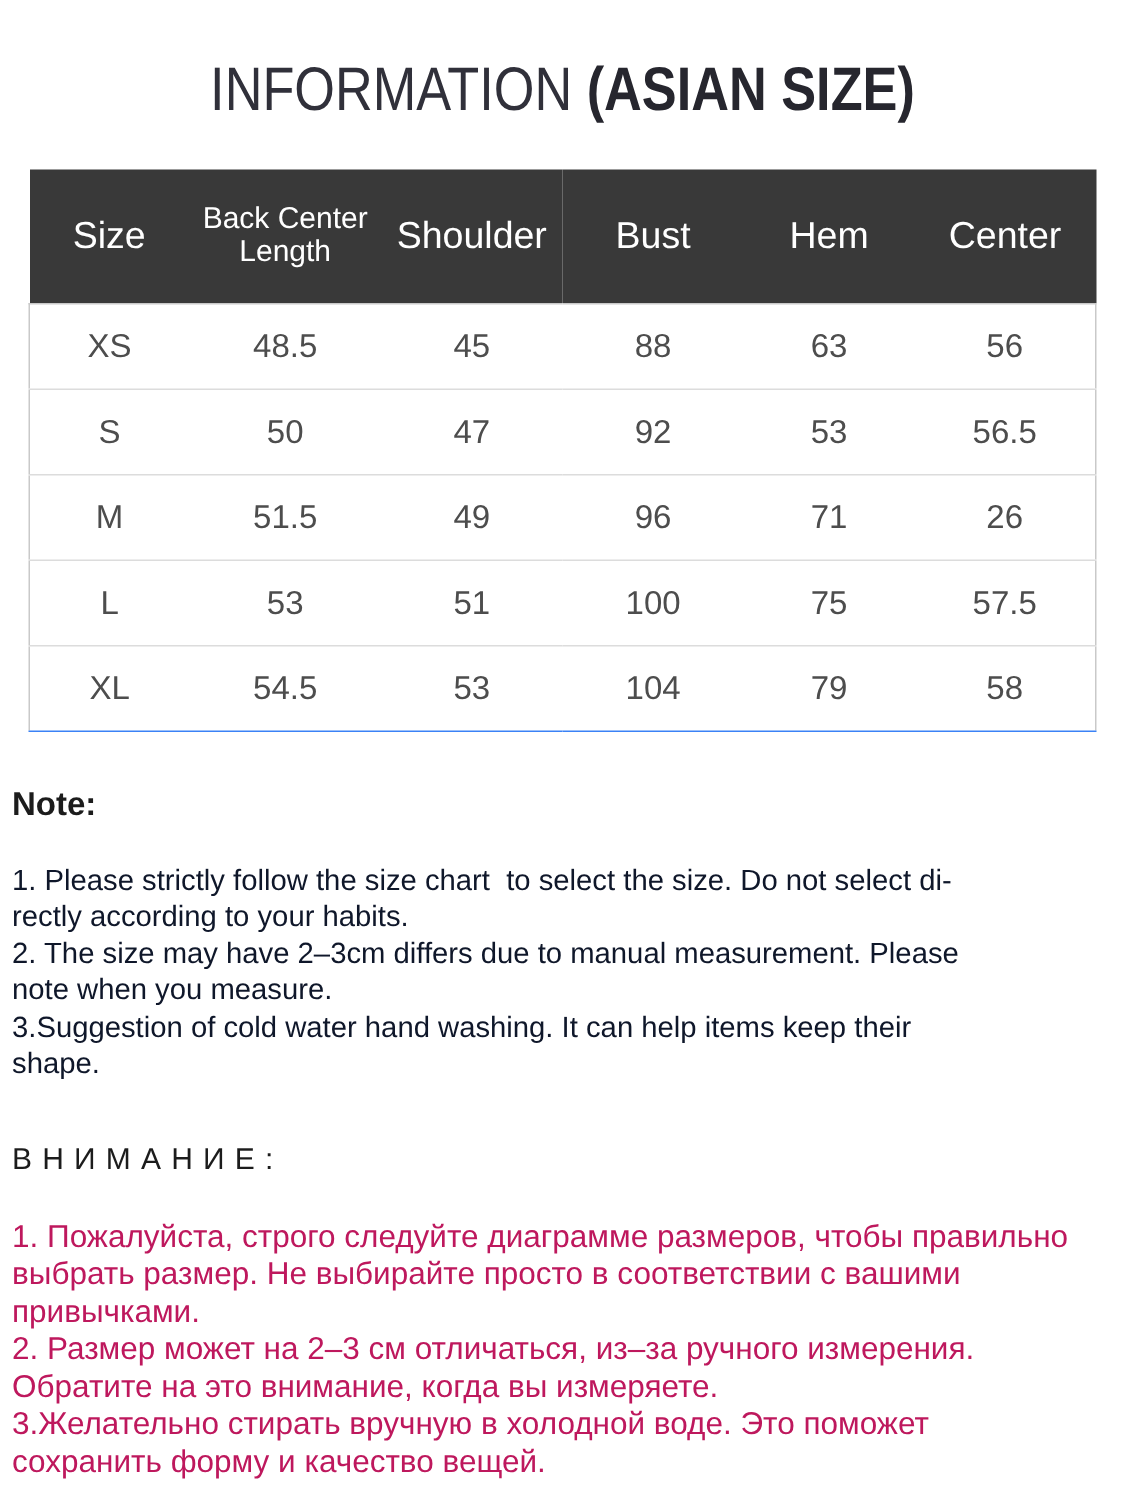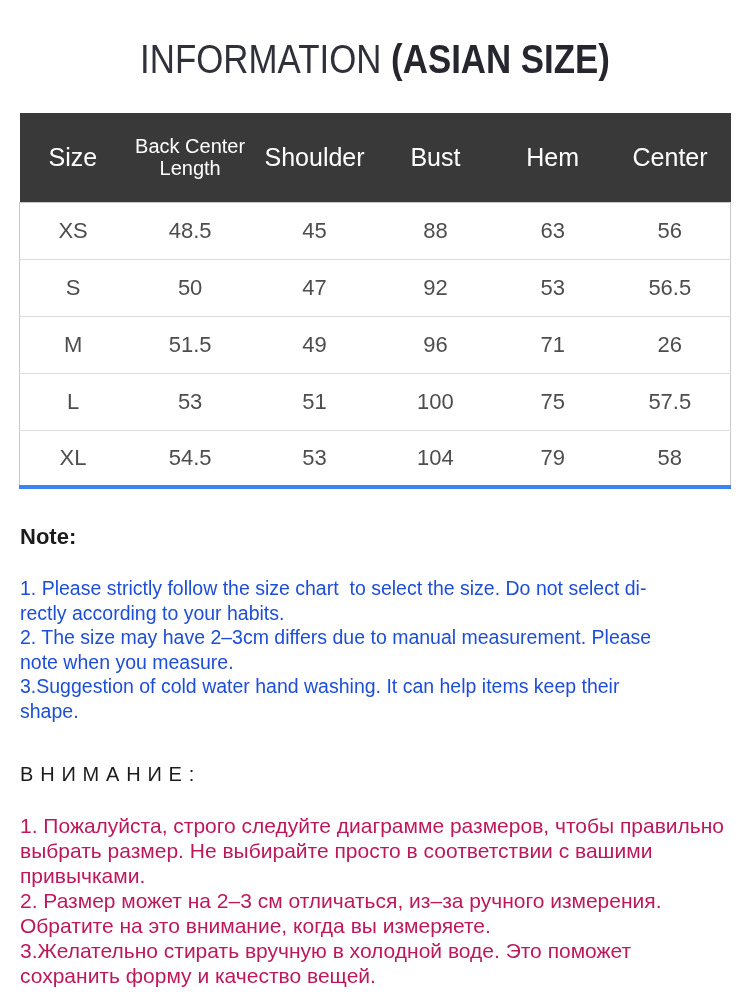--- a/index.html
+++ b/index.html
@@ -57,7 +57,7 @@
     border-bottom: 1px solid #dcdcdc;
     background: #ffffff;
   }
-  table.size-table tbody tr:last-child td { border-bottom: 4px solid #3b82f6; }
+  table.size-table tbody tr:last-child td { border-bottom: 1px solid #3b82f6; }
   col.c1 { width: 15%; }
   col.c2 { width: 18%; }
   col.c3 { width: 17%; }

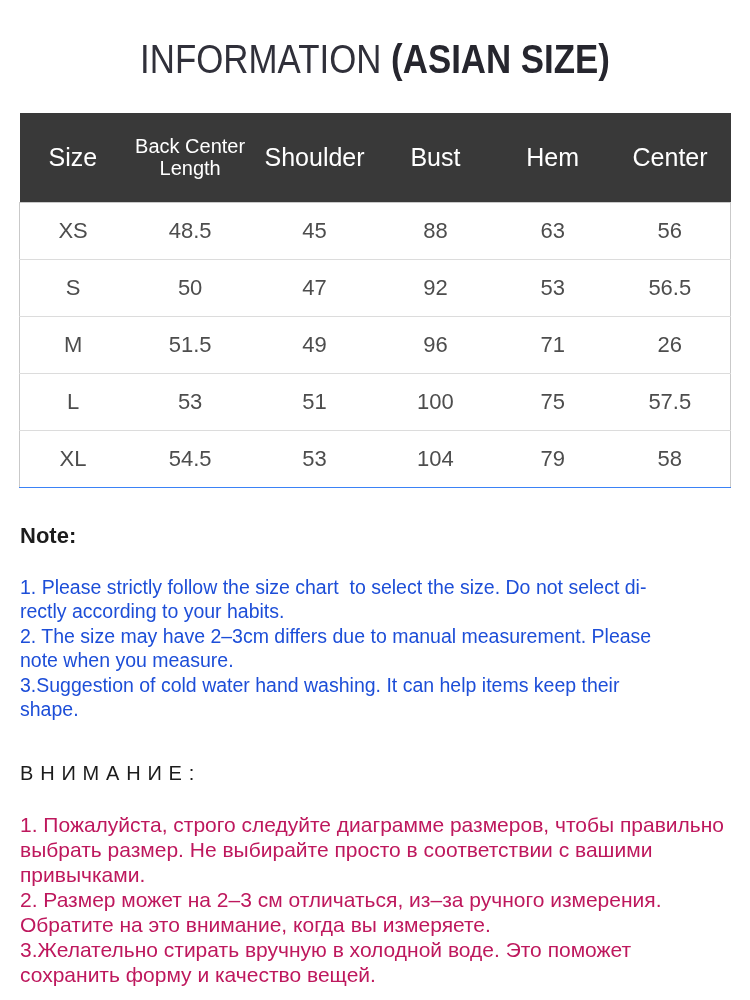--- a/index.html
+++ b/index.html
@@ -66,7 +66,7 @@
   col.c6 { width: 17%; }
 
   
-  .notes { margin: 35px 20px 0 20px; }
+  .notes { margin: 35px 20px 0 8px; }
   .note-heading {
     font-size: 22px;
     font-weight: 700;

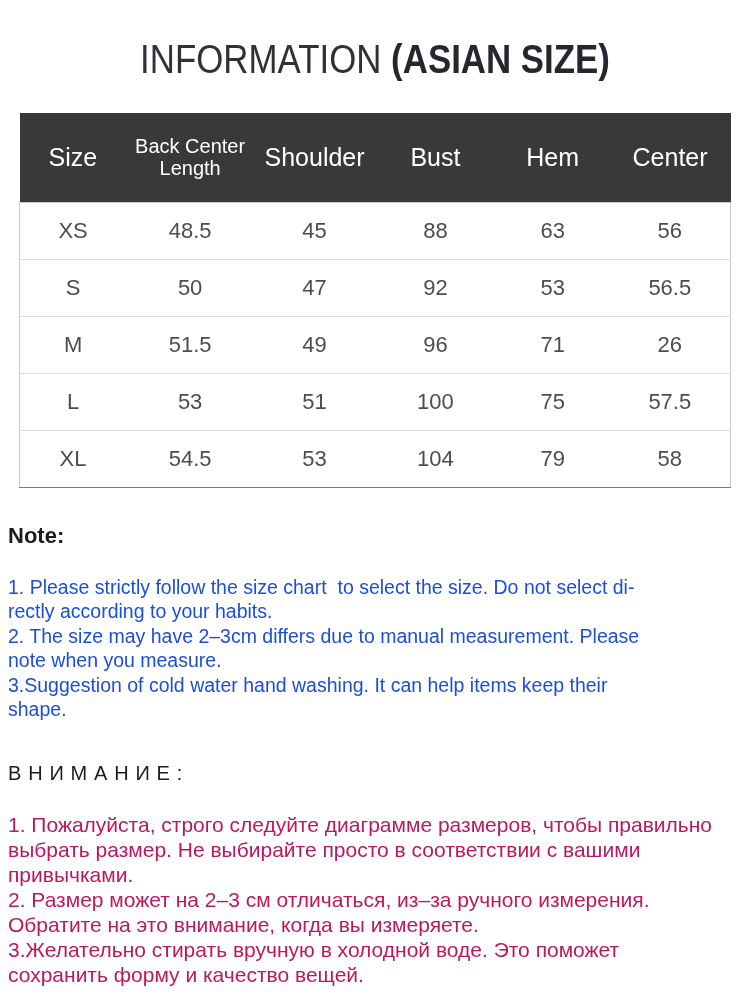--- a/index.html
+++ b/index.html
@@ -76,7 +76,7 @@
   .note-body {
     font-size: 19.5px;
     line-height: 24.5px;
-    color: #1d4ed8;
+    color: #0f172a;
     white-space: pre-wrap;
   }
   .attention-heading {

